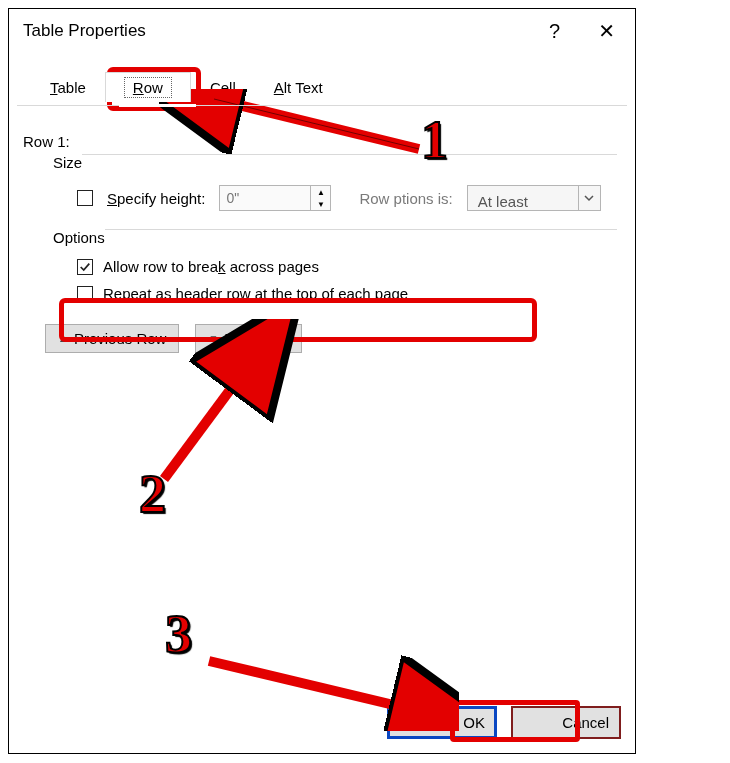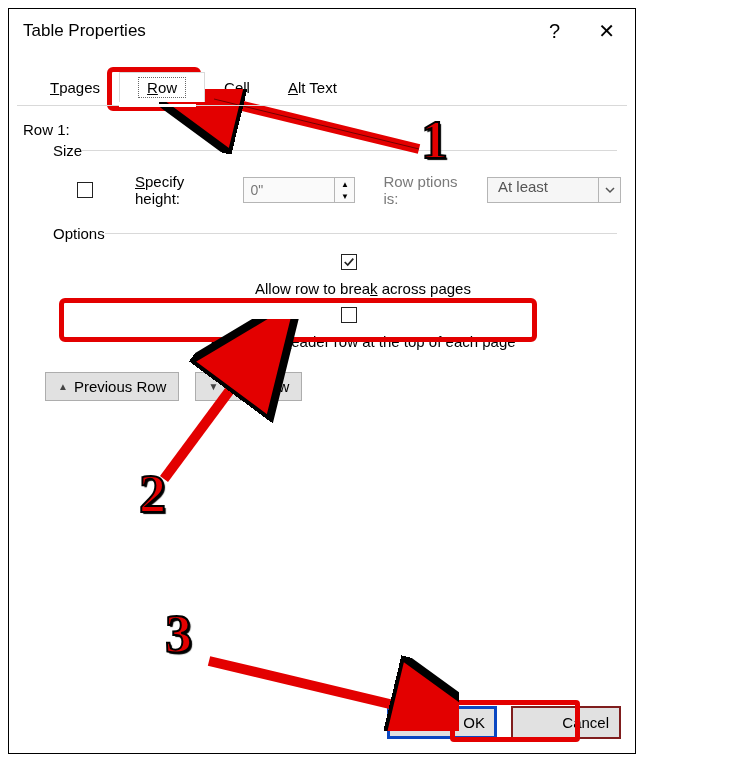--- a/index.html
+++ b/index.html
@@ -243,7 +243,7 @@
   </div>
 
   <div class="tabstrip">
-    <div class="tab"><span class="uline">T</span><span></span><span>pages</span></div>
+    <div class="tab"><span class="uline">T</span><span></span><span>able</span></div>
     <div class="tab active"><span class="labelbox"><span class="uline">R</span>ow</span></div>
     <div class="tab">C<span class="uline">e</span>ll</div>
     <div class="tab"><span class="uline">A</span>lt Text</div>

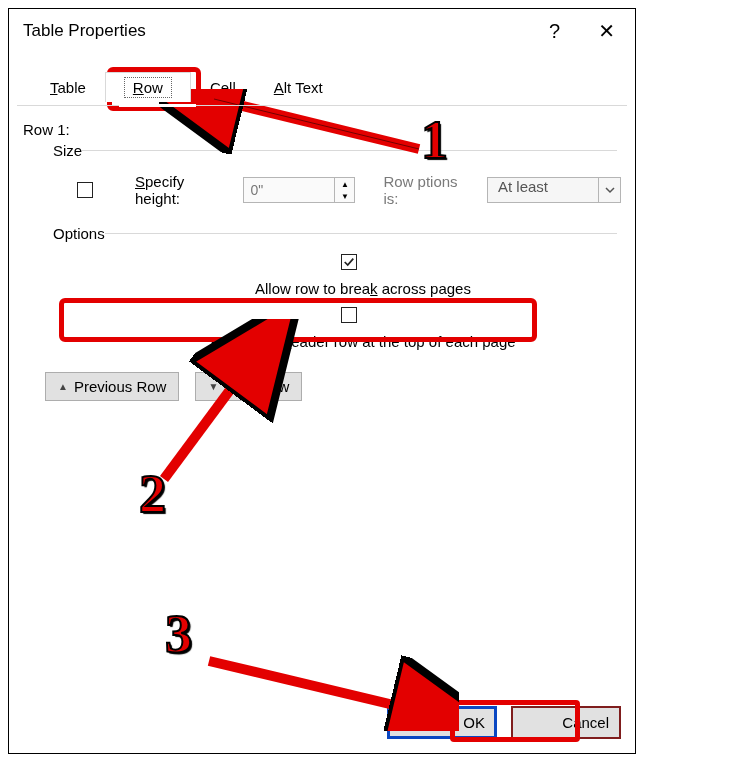--- a/index.html
+++ b/index.html
@@ -91,7 +91,7 @@
     bottom: 60px;
     border: none;
   }
-  .rowlabel { margin: 4px 0 4px 0; }
+  .rowlabel { margin: 16px 0 4px 0; }
   .group-title {
     margin-left: 30px;
     margin-top: 2px;

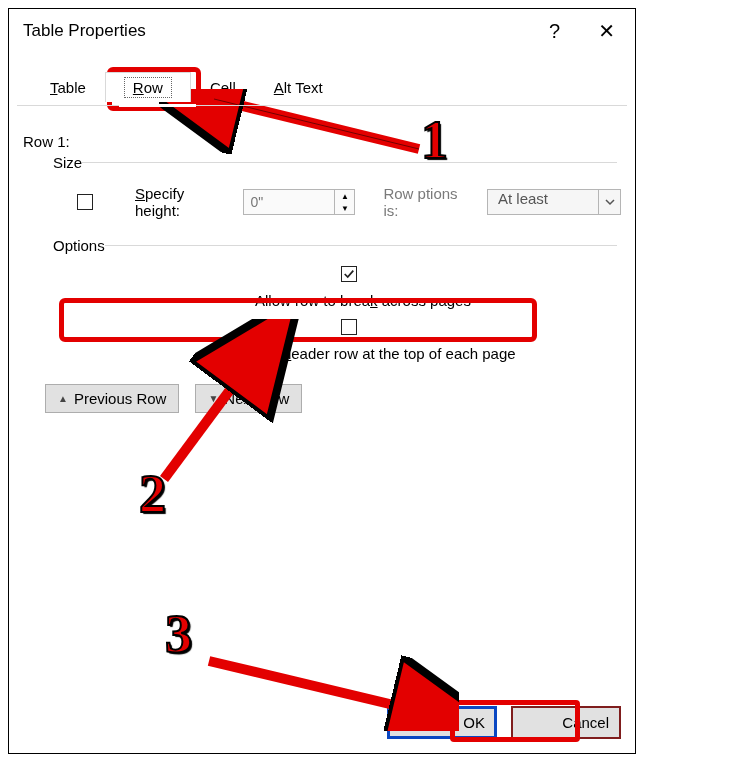--- a/index.html
+++ b/index.html
@@ -96,7 +96,6 @@
     margin-left: 30px;
     margin-top: 2px;
     display: flex;
-    align-items: center;
   }
   .group-line {
     flex: 1;

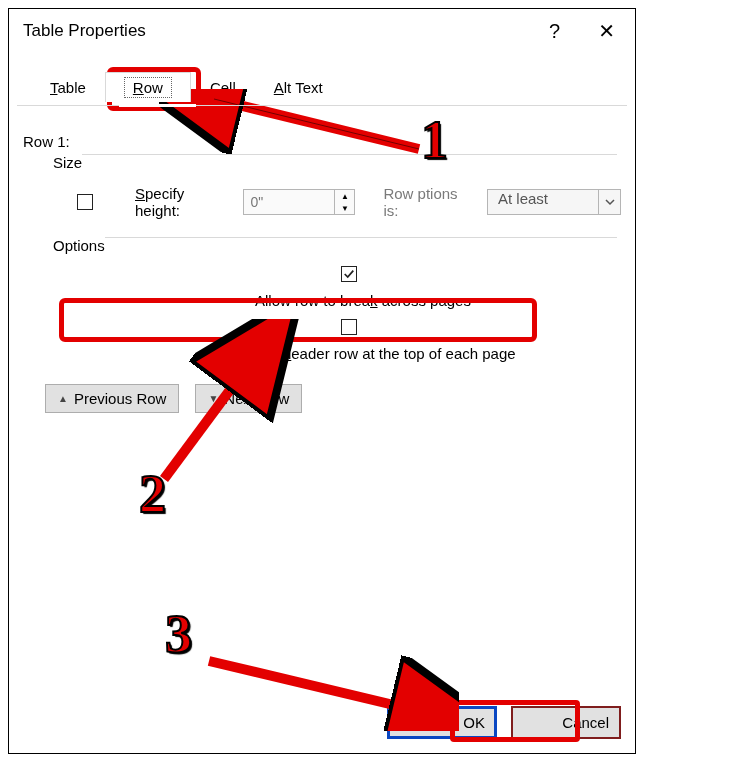--- a/index.html
+++ b/index.html
@@ -120,7 +120,7 @@
     flex-shrink: 0;
   }
   .chk svg { width: 12px; height: 12px; }
-  .lbl { cursor: pointer; margin-left: 28px; }
+  .lbl { cursor: pointer; }
   .lbl .uline { text-decoration: underline; }
   .spin {
     display: inline-flex;

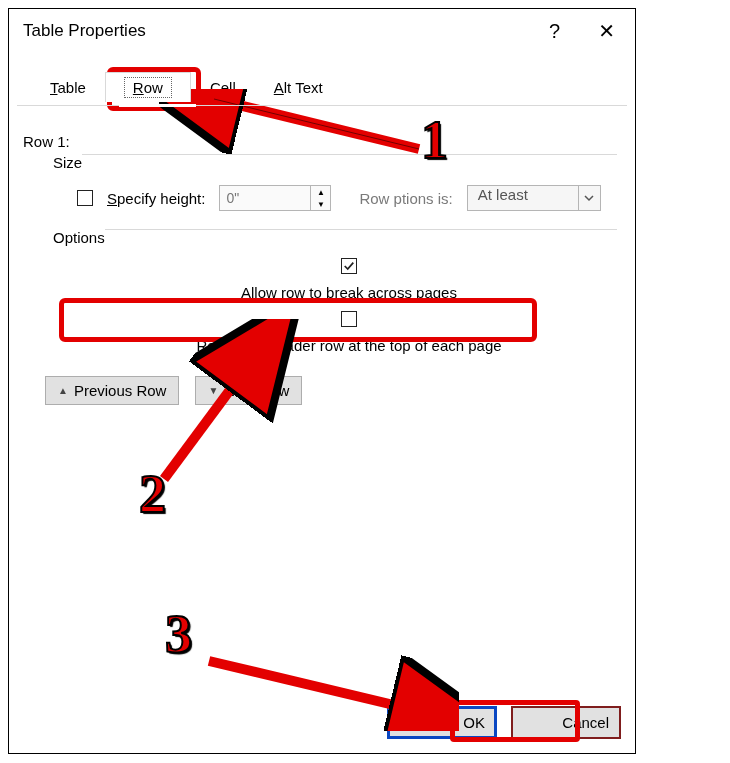--- a/index.html
+++ b/index.html
@@ -155,7 +155,7 @@
   .rowh-label { color: #7a7a7a; margin-left: 14px; }
   .combo {
     display: inline-flex;
-    align-items: flex-start;
+    align-items: flex-end;
     border: 1px solid #b5b5b5;
     height: 26px;
     background: #f6f6f6;

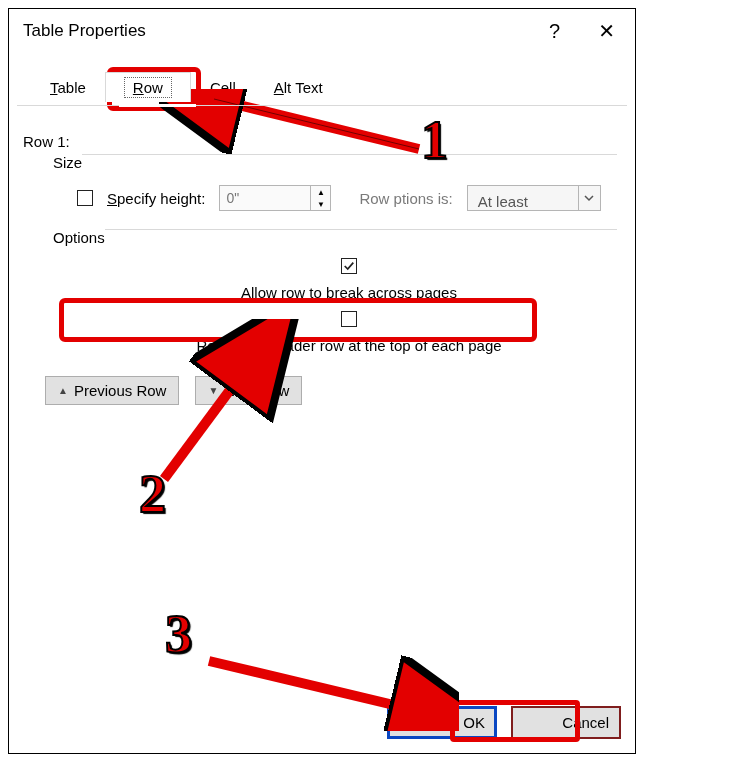--- a/index.html
+++ b/index.html
@@ -179,7 +179,6 @@
     align-items: center;
     gap: 10px;
     margin-bottom: 10px;
-    flex-direction: column;
   }
   .navrow {
     margin: 22px 0 0 22px;

